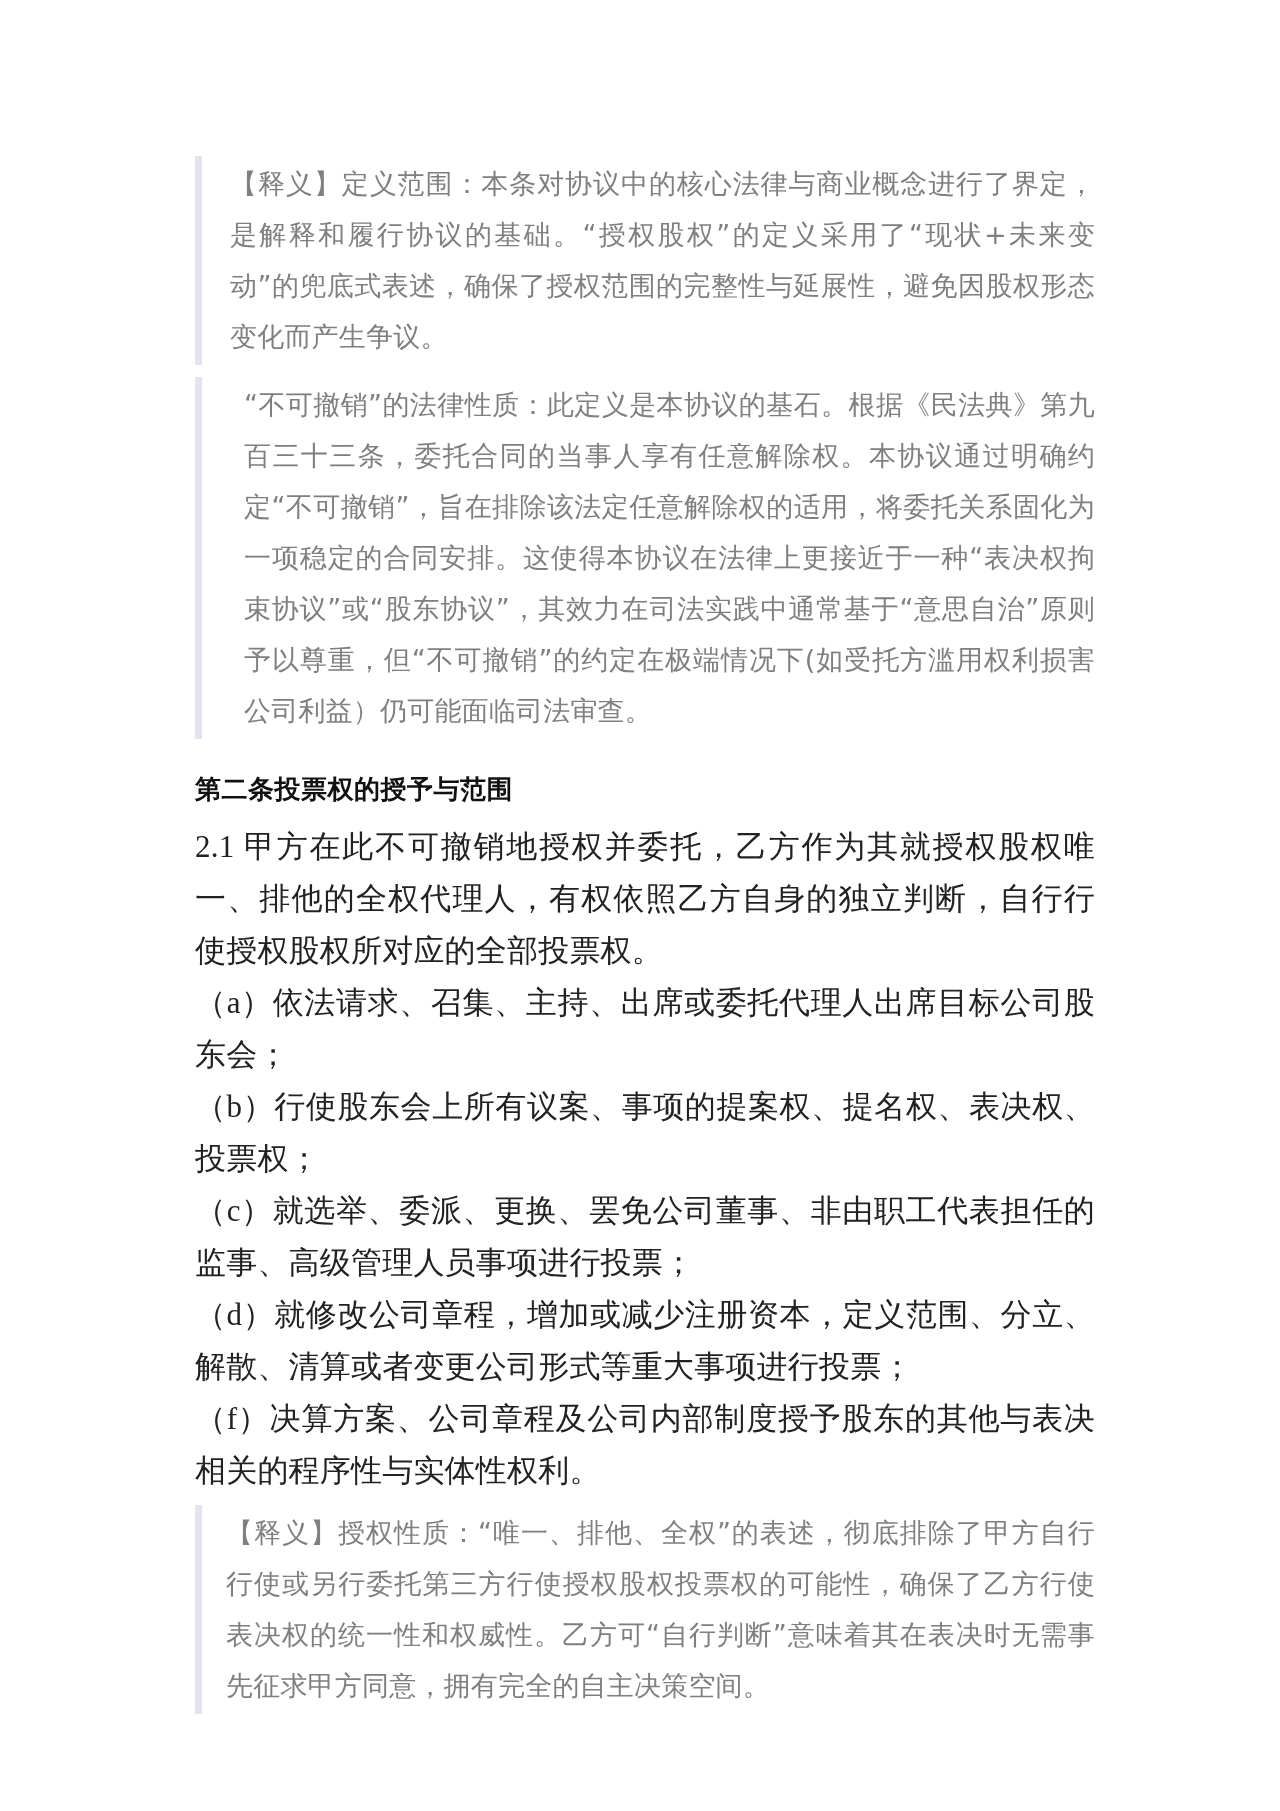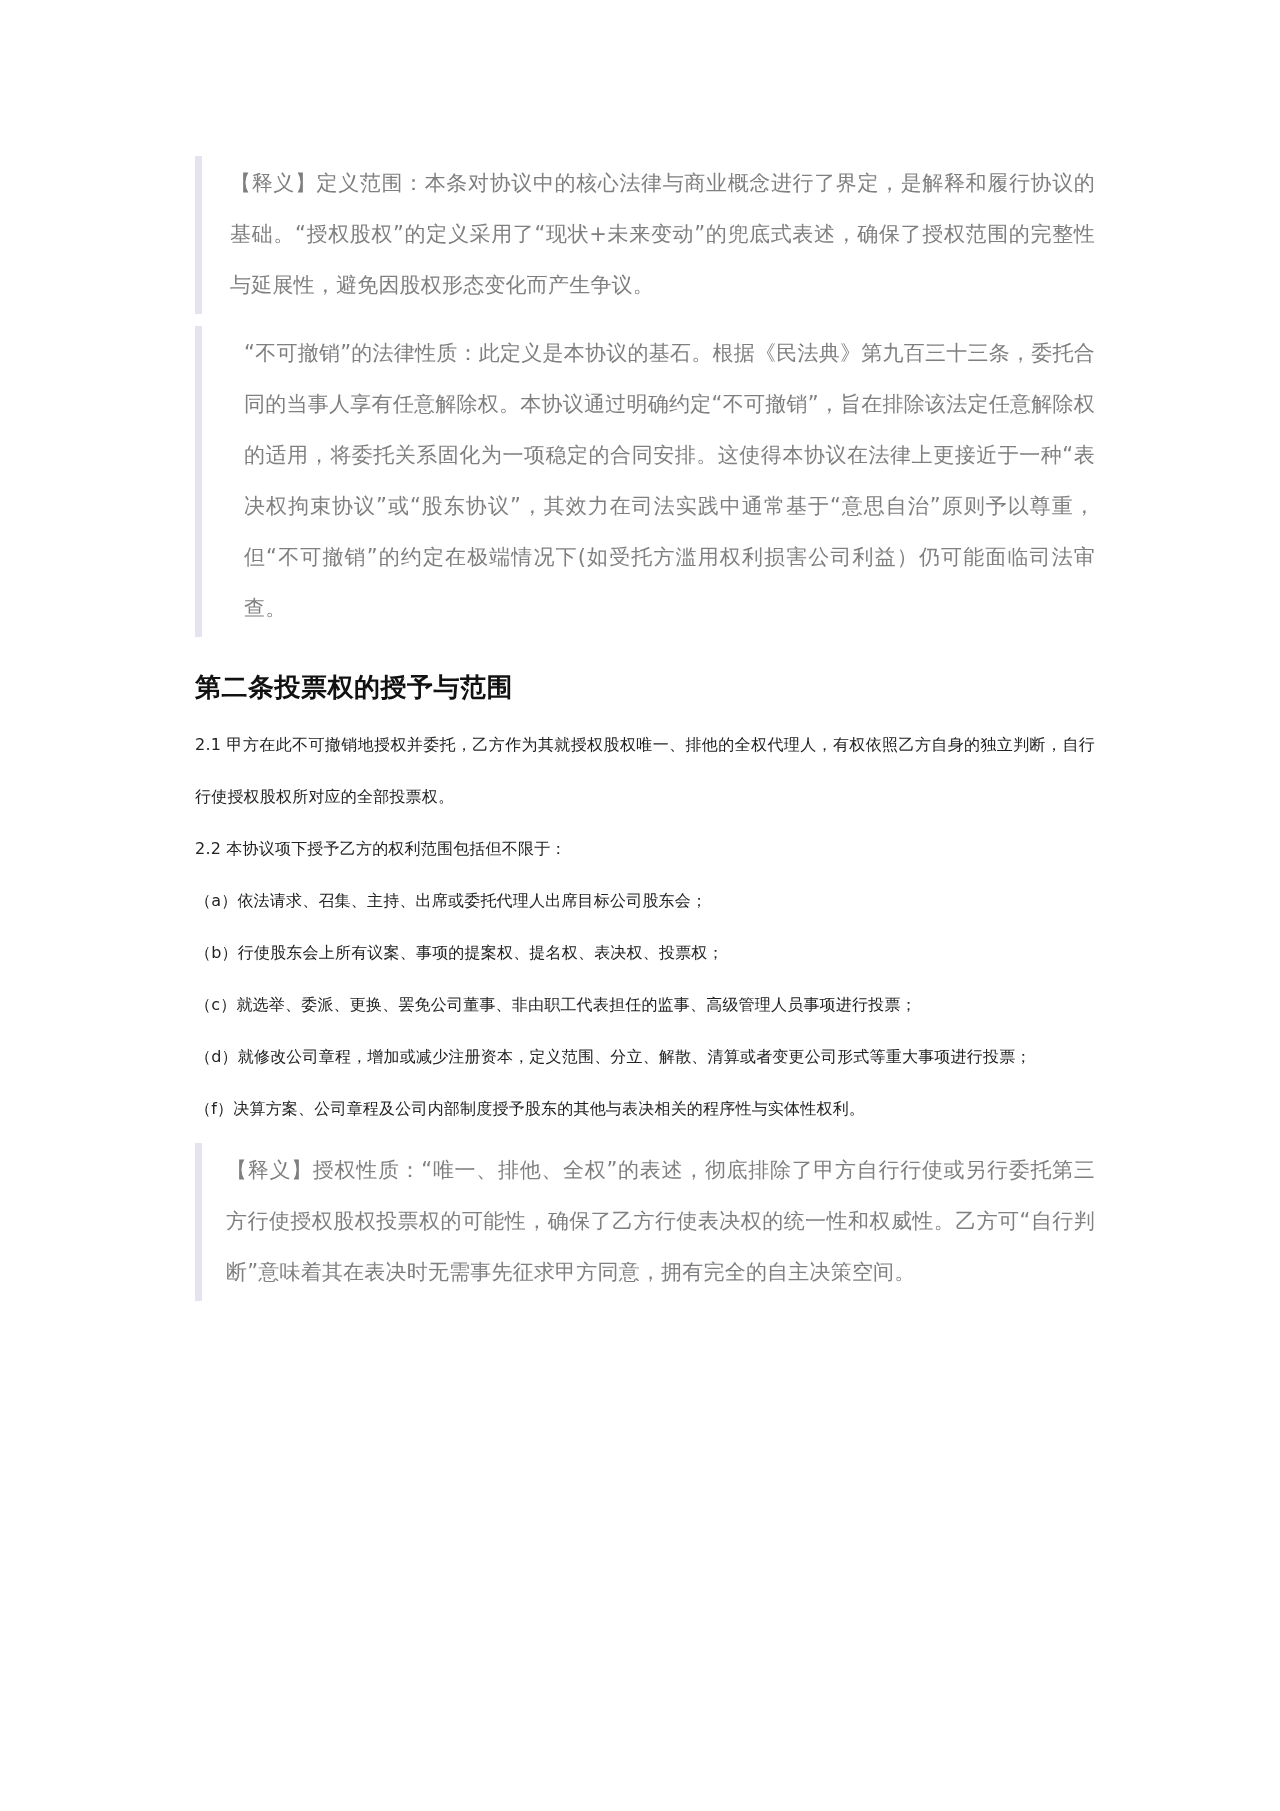--- a/index.html
+++ b/index.html
@@ -33,7 +33,7 @@
     padding-left: 28px;
     padding-right: 0;
     color: #7f7f7f;
-    font-size: 21px;
+    font-size: 27px;
     line-height: 51px;
     letter-spacing: 0.2px;
     margin: 0;

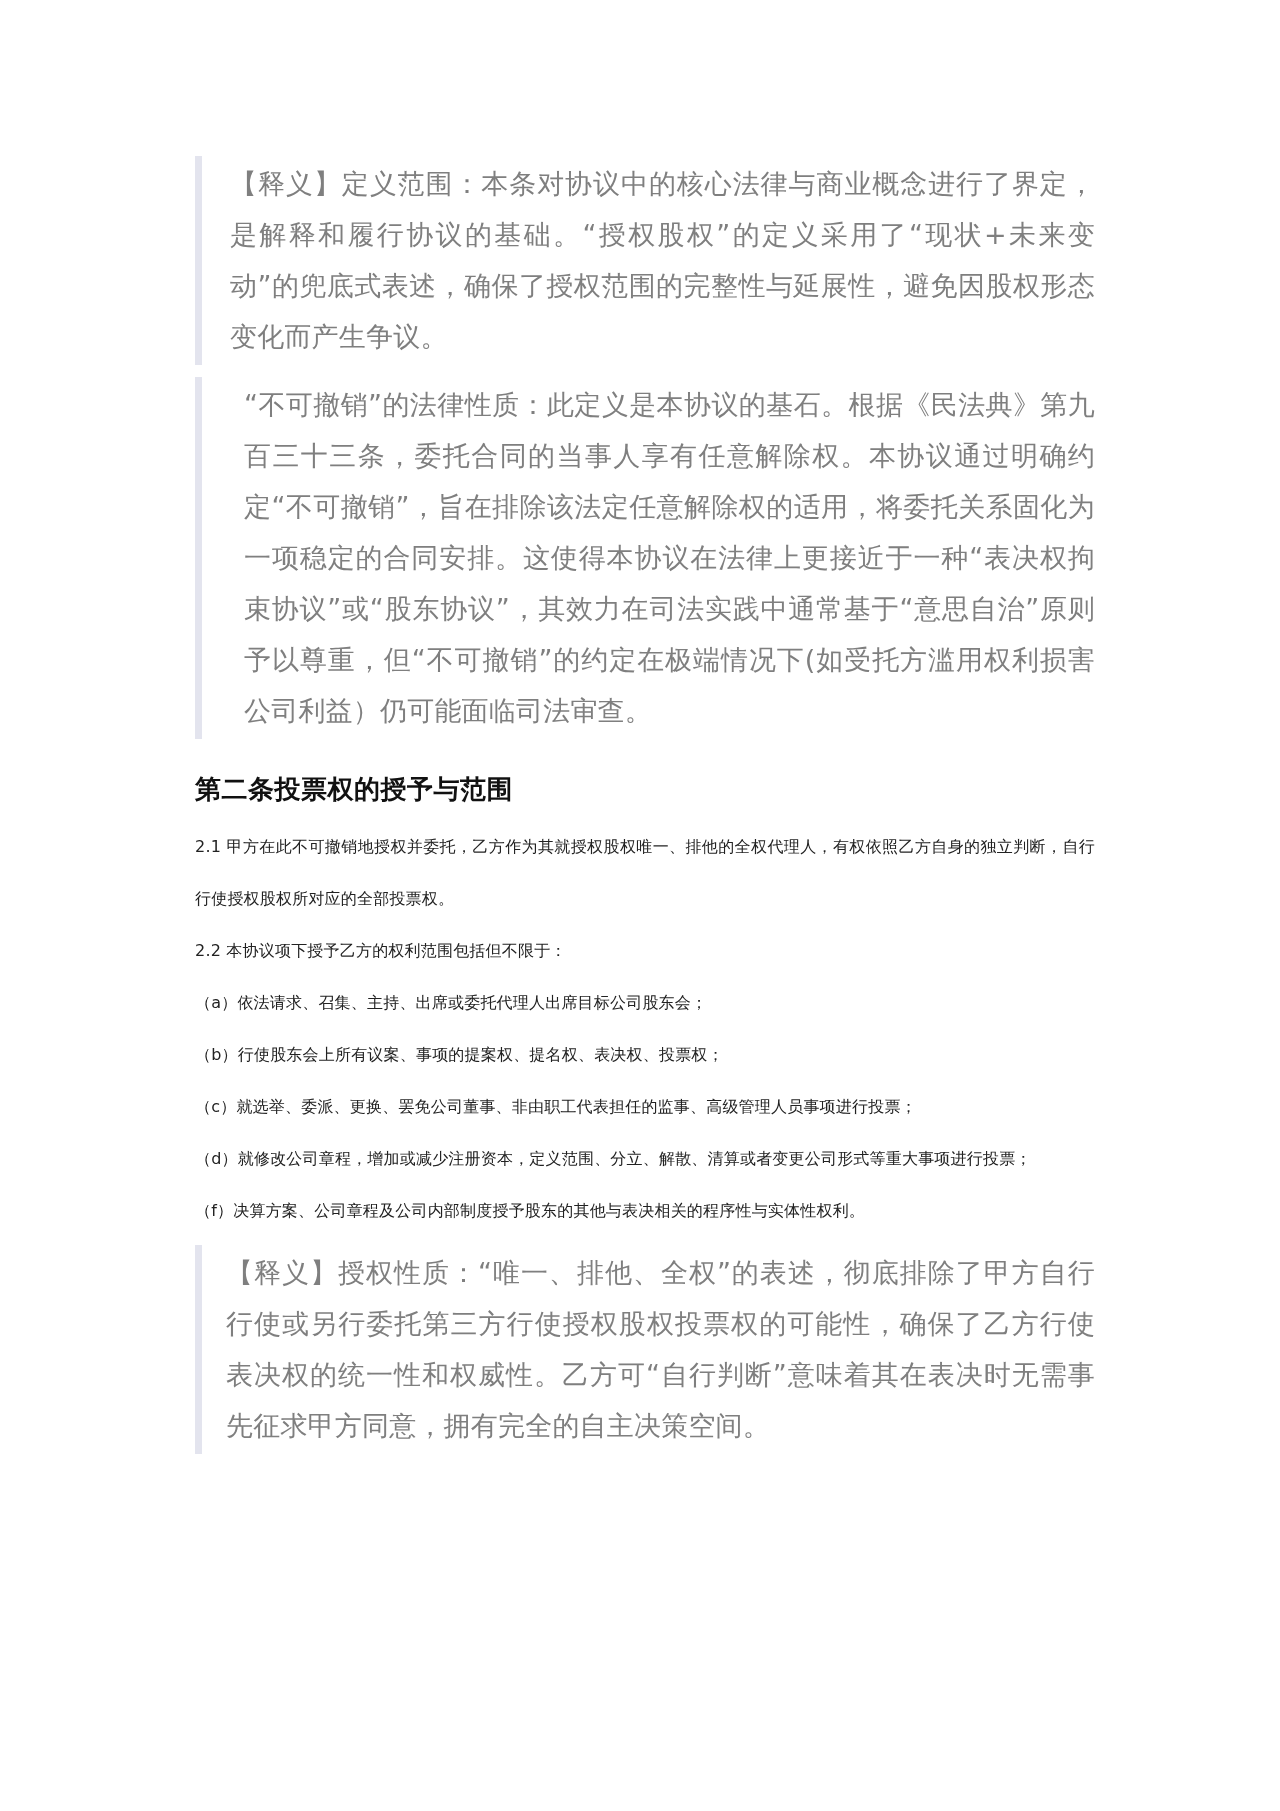--- a/index.html
+++ b/index.html
@@ -57,11 +57,12 @@
   }
   .body {
     color: #222222;
-    font-size: 16px;
+    font-size: 31px;
     line-height: 52px;
     letter-spacing: 0.2px;
     margin: 0;
     text-align: justify;
+    font-family: Liberation Serif, serif;
   }
   .body.item {
     padding-left: 0;

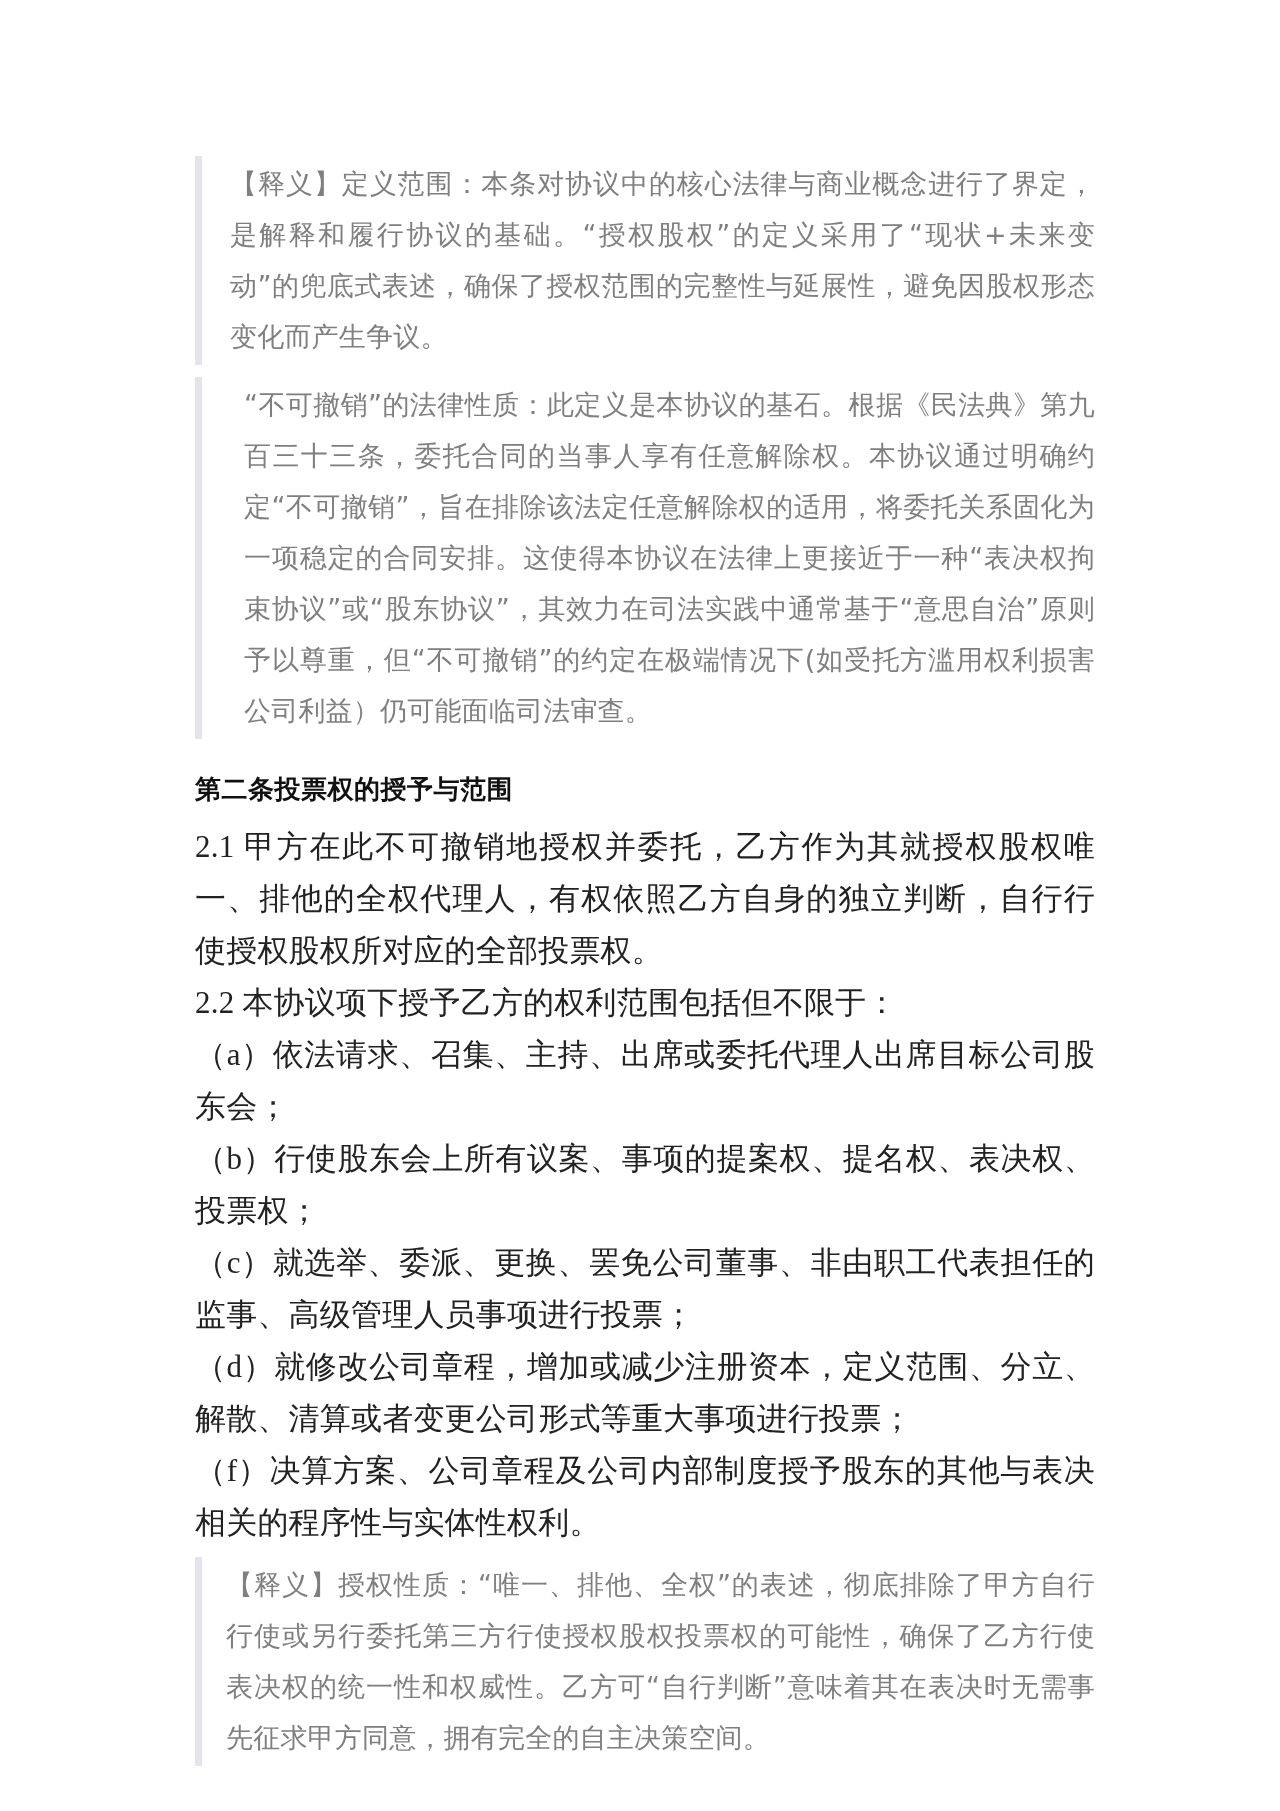--- a/index.html
+++ b/index.html
@@ -89,7 +89,6 @@
     <h2 class="heading">第二条投票权的授予与范围</h2>
 
     <p class="body">2.1  甲方在此不可撤销地授权并委托，乙方作为其就授权股权唯一、排他的全权代理人，有权依照乙方自身的独立判断，自行行使授权股权所对应的全部投票权。</p>
-    <p class="body">2.2  本协议项下授予乙方的权利范围包括但不限于：</p>
 
     <p class="body item">（a）依法请求、召集、主持、出席或委托代理人出席目标公司股东会；</p>
     <p class="body item">（b）行使股东会上所有议案、事项的提案权、提名权、表决权、投票权；</p>

